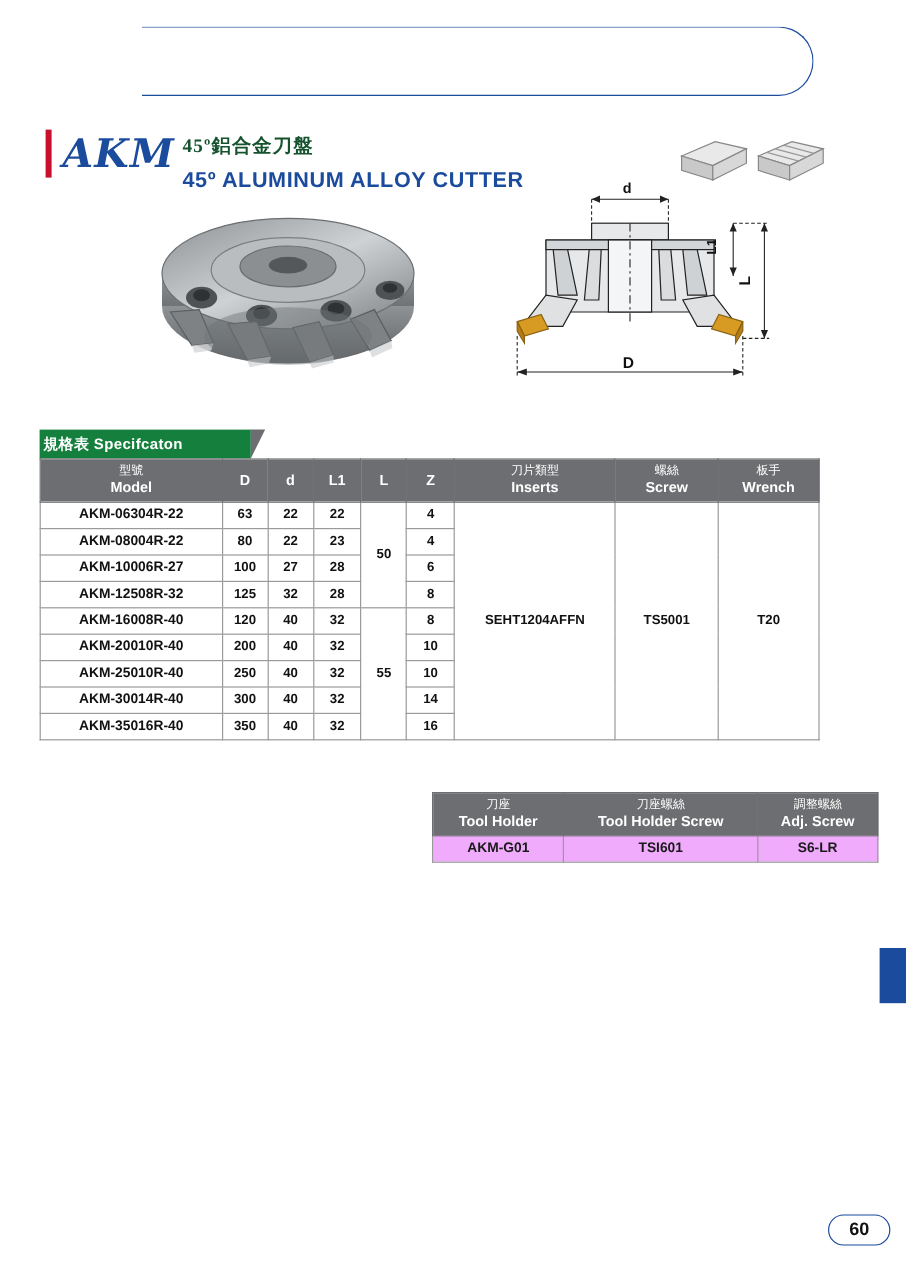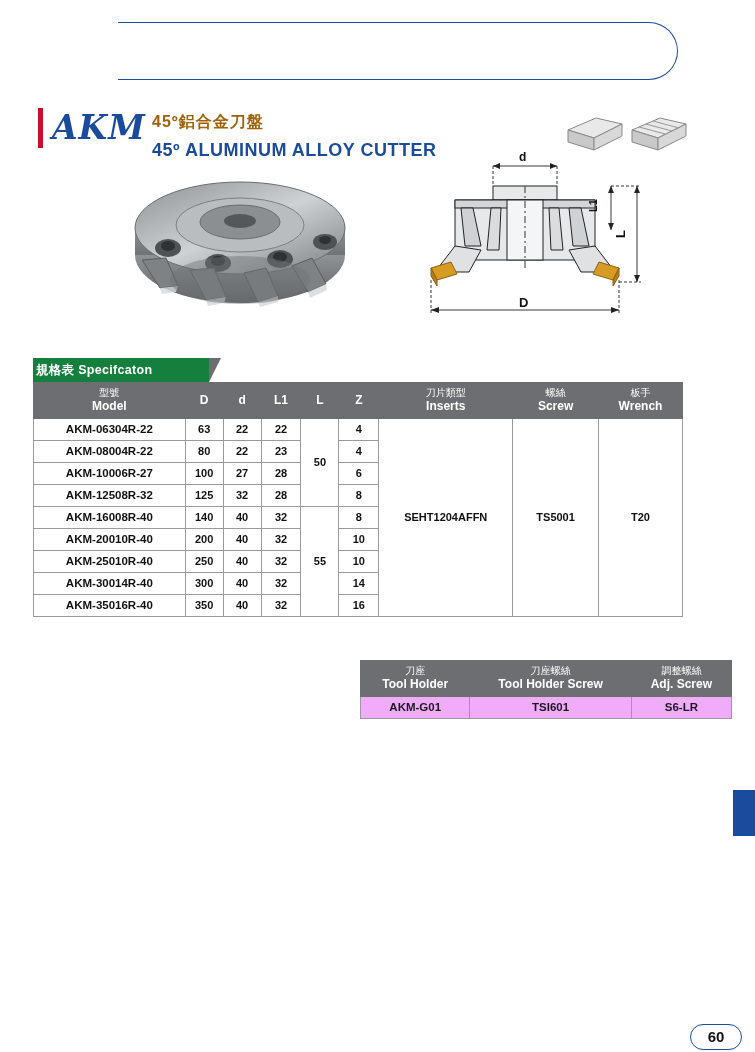--- a/index.html
+++ b/index.html
@@ -53,10 +53,10 @@
   .brand-sub-cn {
     position: absolute;
     left: 152px; top: 112px;
-    font-family: Liberation Sans, sans-serif;
+    font-family: Liberation Serif, serif;
     font-size: 16px;
     font-weight: bold;
-    color: #a16207;
+    color: #14532d;
     letter-spacing: 1px;
   }
   .brand-sub-en {

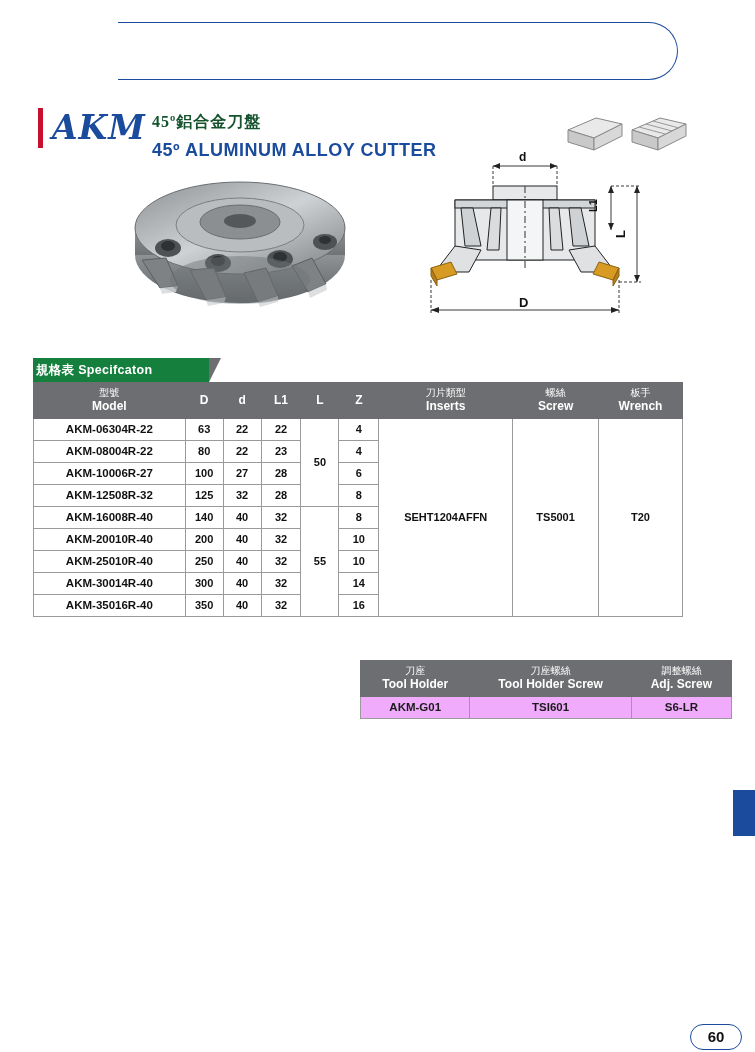--- a/index.html
+++ b/index.html
@@ -406,7 +406,7 @@
       </tr>
       <tr>
         <td class="model">AKM-16008R-40</td>
-        <td>140</td>
+        <td>120</td>
         <td>40</td>
         <td>32</td>
         <td rowspan="5">55</td>

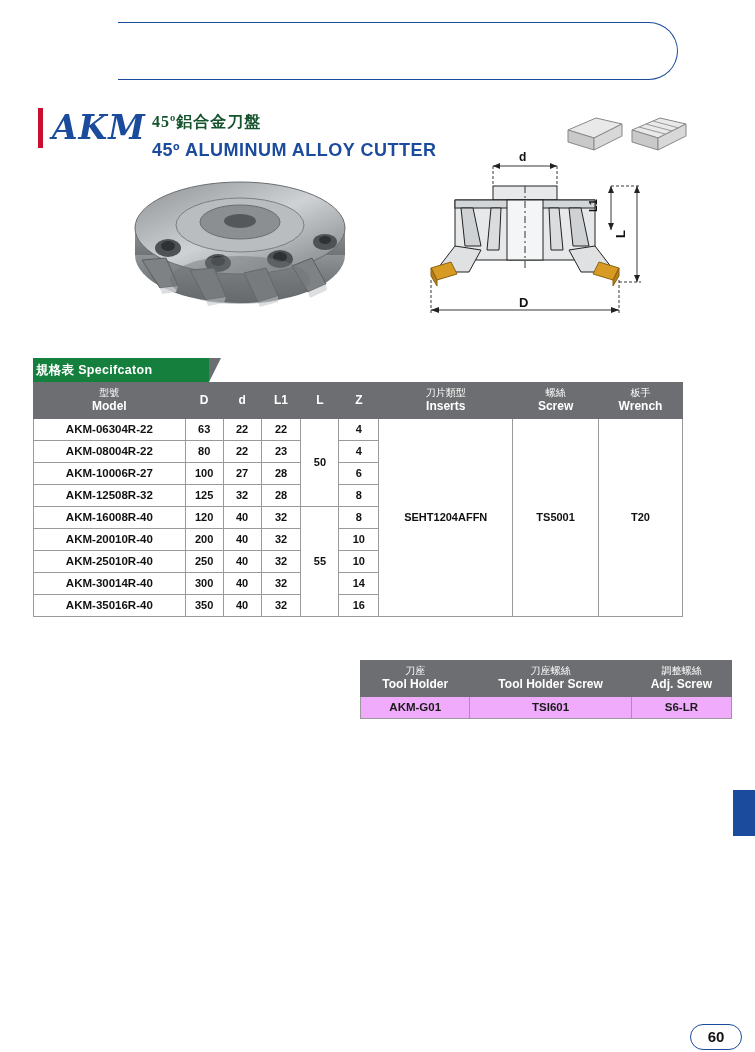--- a/index.html
+++ b/index.html
@@ -187,7 +187,6 @@
     font-size: 15px;
     font-weight: bold;
     color: #111;
-    margin-top: 12px;
   }
 </style>
 </head>

